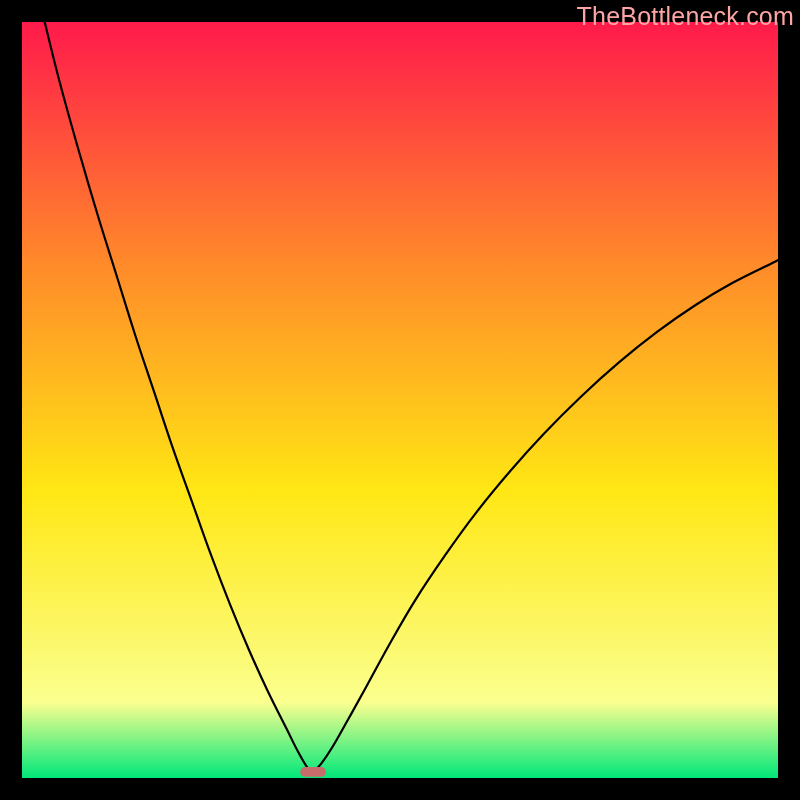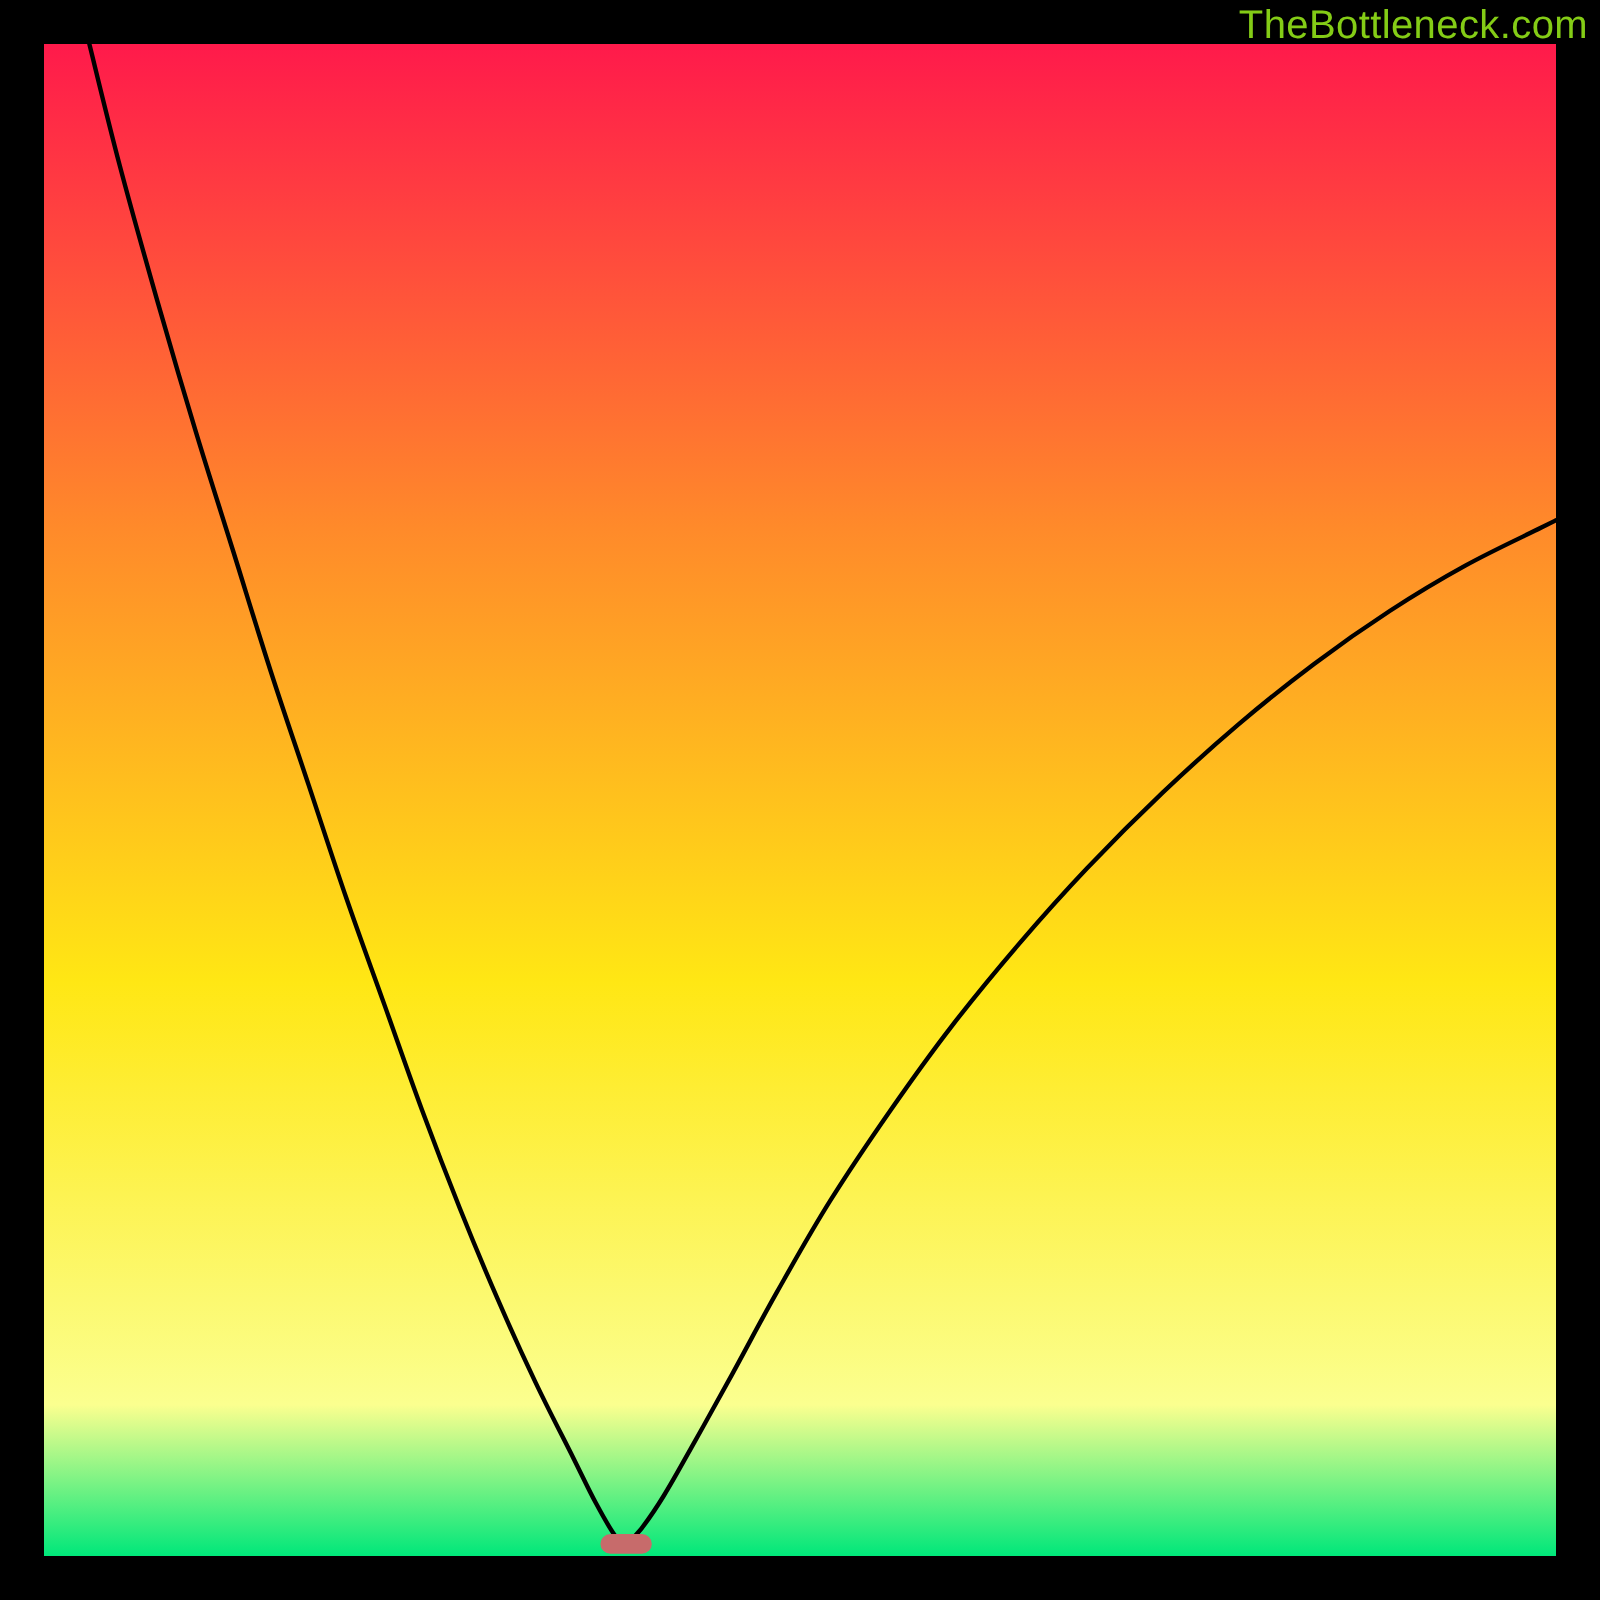--- a/index.html
+++ b/index.html
@@ -30,8 +30,8 @@
     position: absolute;
     top: 2px;
     right: 6px;
-    color: #84cc16;
-    font-size: 20px;
+    color: #fca5a5;
+    font-size: 25px;
     font-weight: 500;
     letter-spacing: 0.2px;
     user-select: none;

